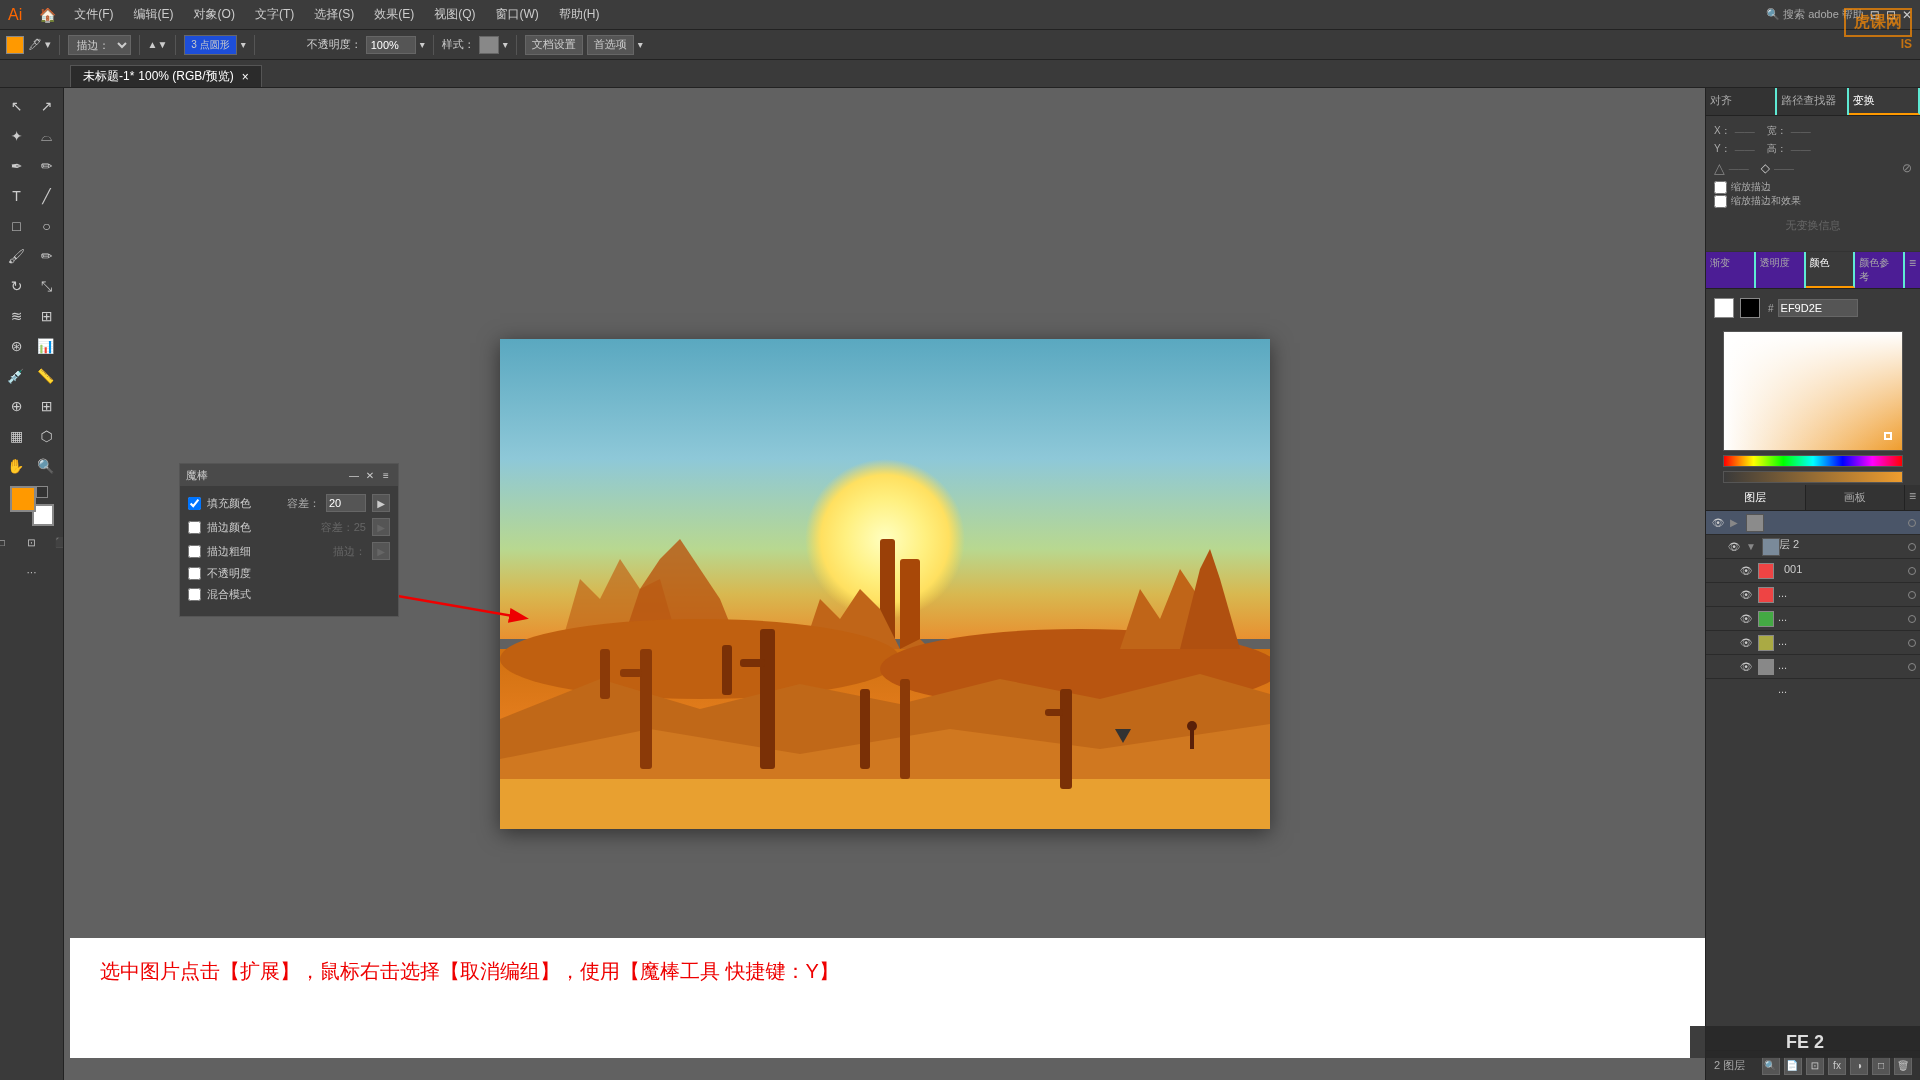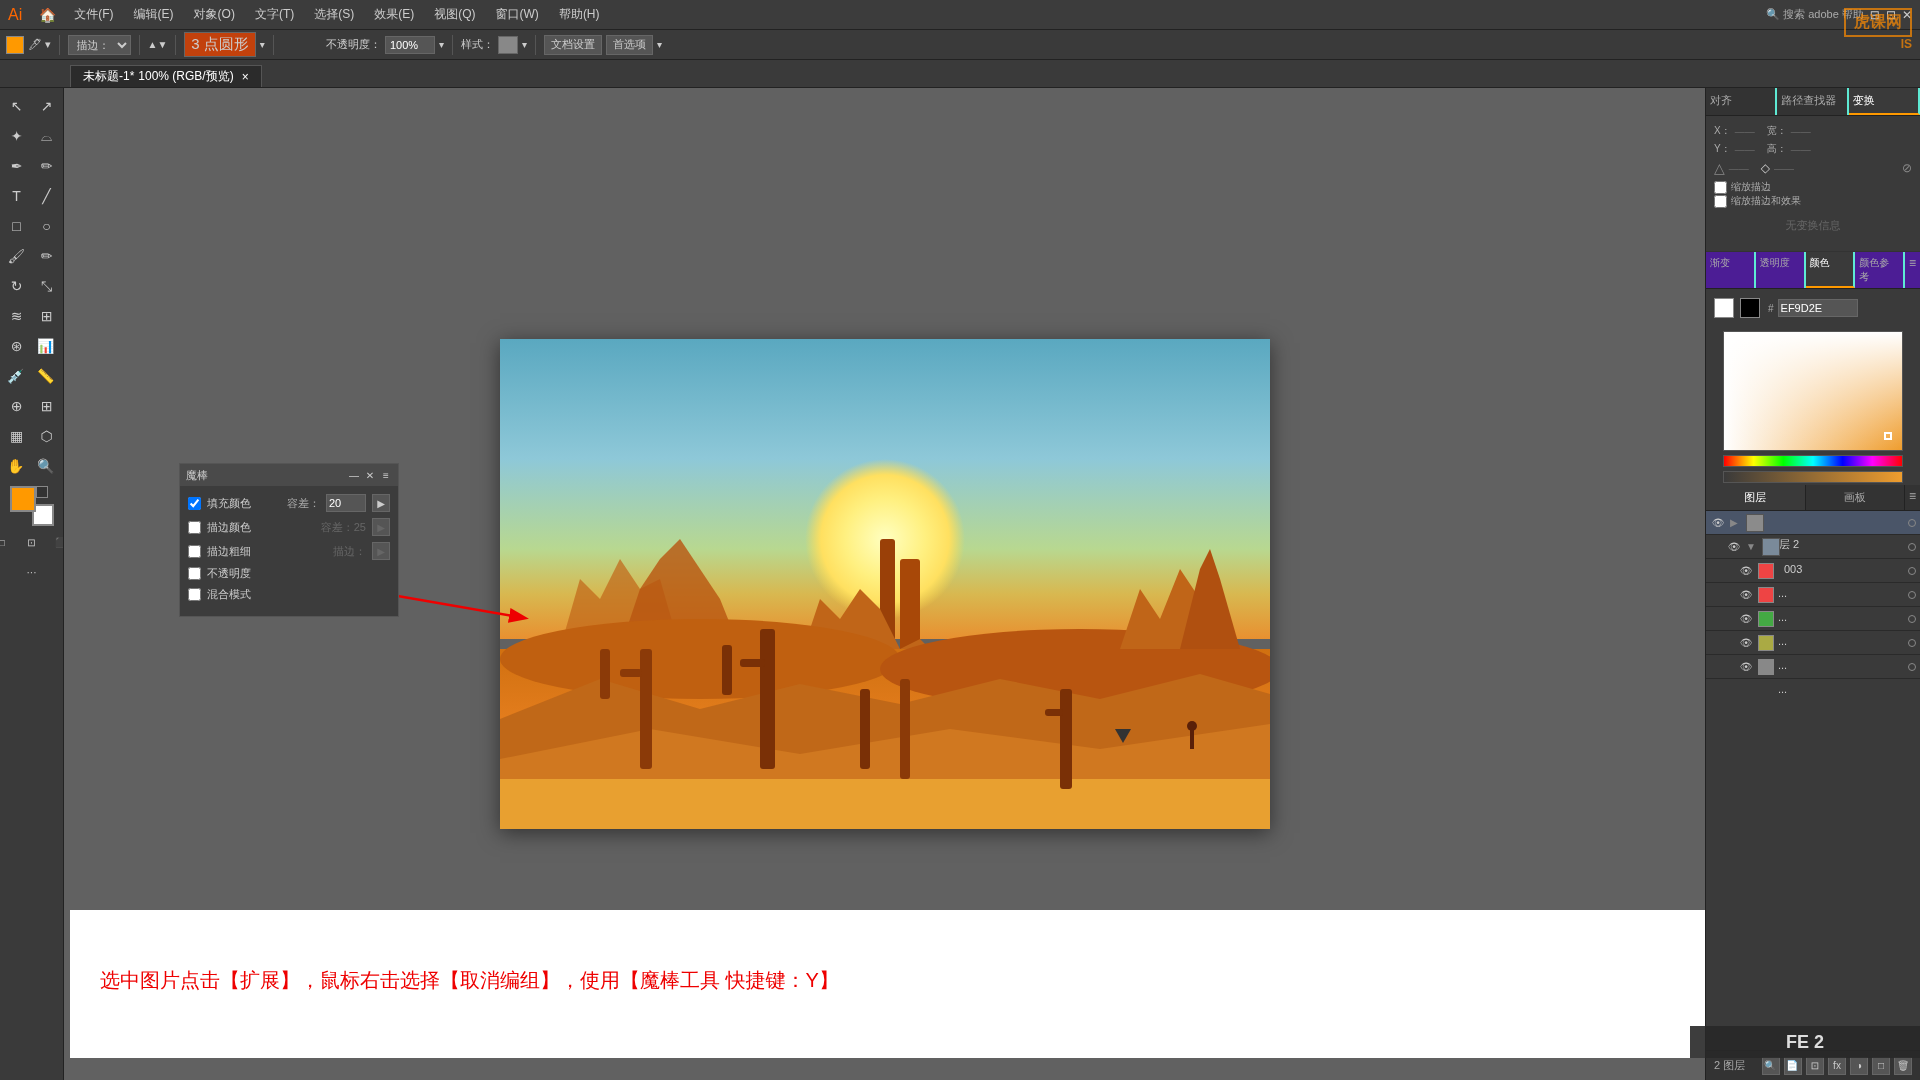--- a/index.html
+++ b/index.html
@@ -148,7 +148,7 @@
   <span class="separator"></span>
   <span style="font-size:10px; color:#ccc;">▲▼</span>
   <span class="separator"></span>
-  <span style="font-size:15px; color:#ccc; background:#c2410c; padding:2px 6px; border:1px solid #666;">3 点圆形</span>
+  <span style="font-size:10px; color:#ccc; background:#1d4ed8; padding:2px 6px; border:1px solid #666;">3 点圆形</span>
   <span style="font-size:10px; color:#ccc;">▾</span>
   <span class="separator"></span>
   <span style="font-size:11px; color:#ccc;margin-left:44px;">不透明度：</span>

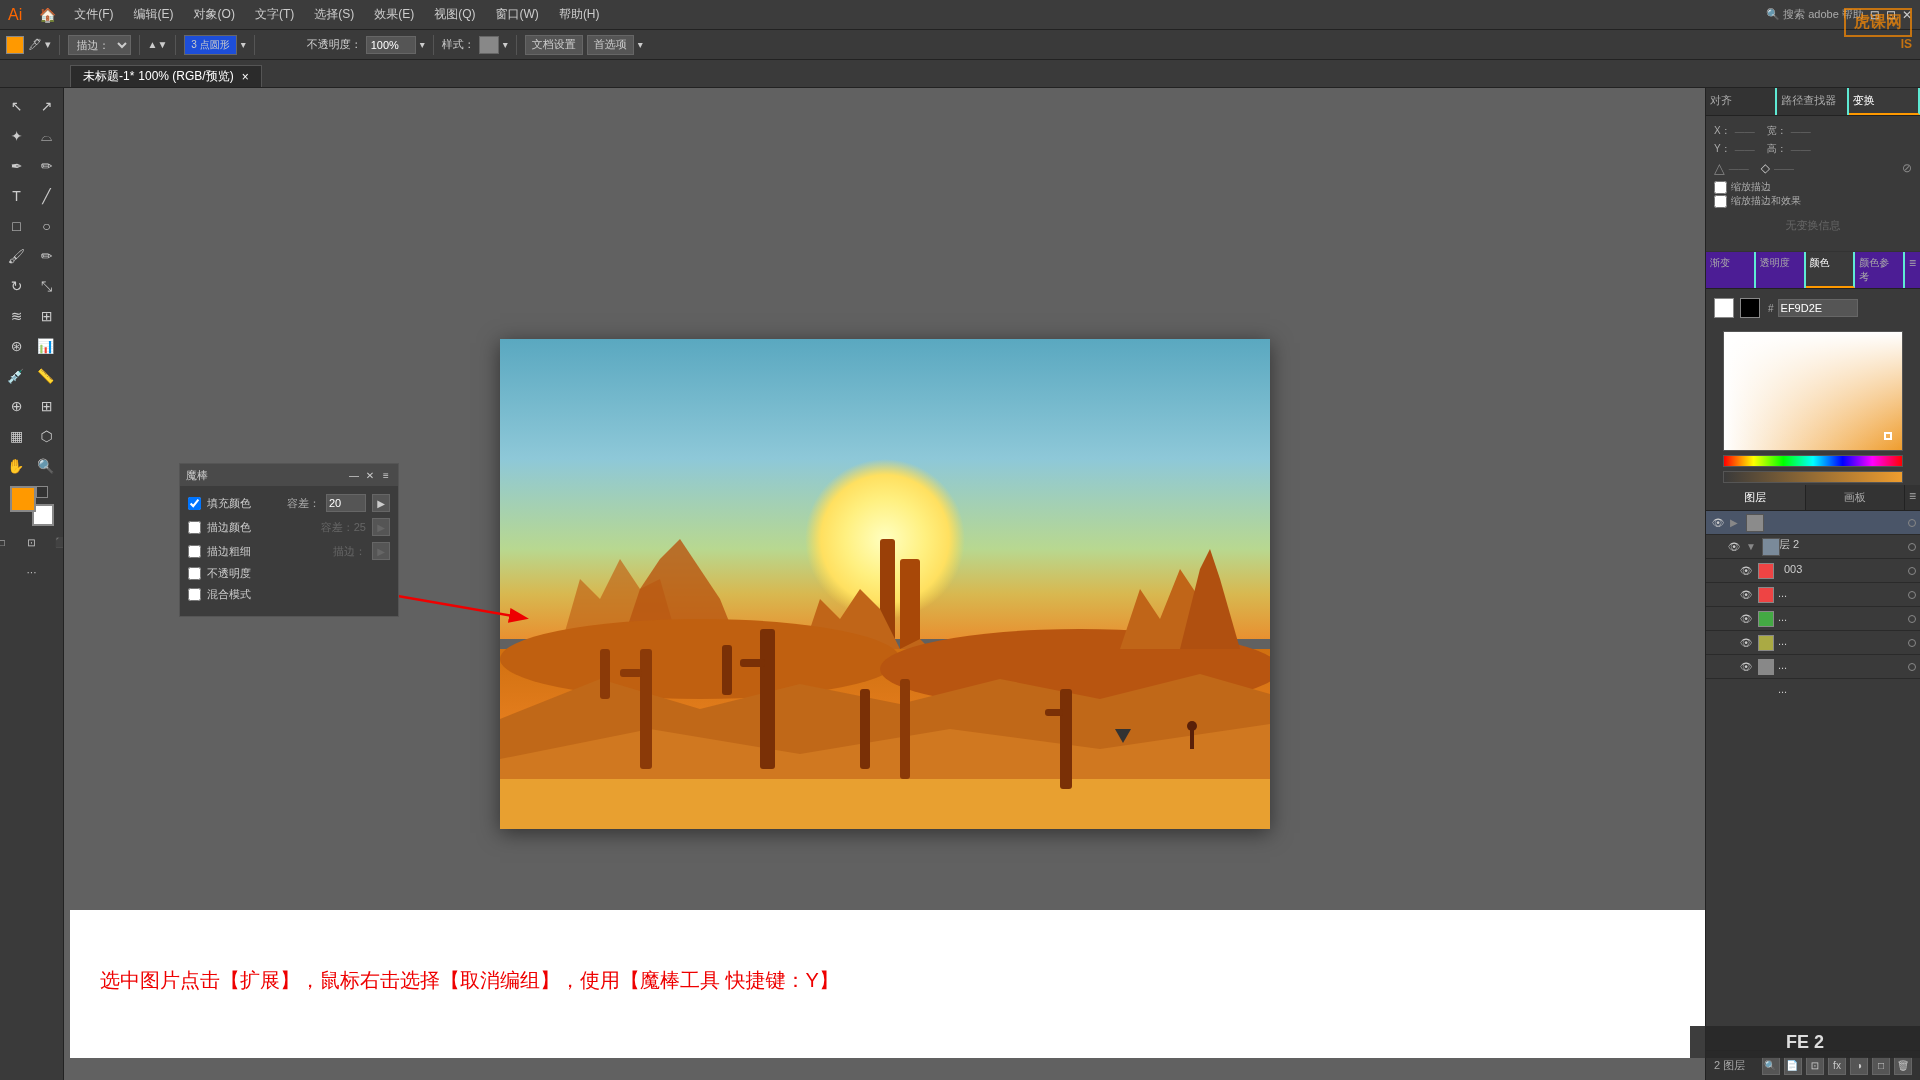--- a/index.html
+++ b/index.html
@@ -469,7 +469,7 @@
           <div class="layer-eye">👁</div>
           <span class="layer-expand">▼</span>
           <div class="layer-thumb" style="background:#7a8a9a;"></div>
-          <span class="layer-name">003</span>
+          <span class="layer-name">001</span>
           <div class="layer-dot"></div>
         </div>
 

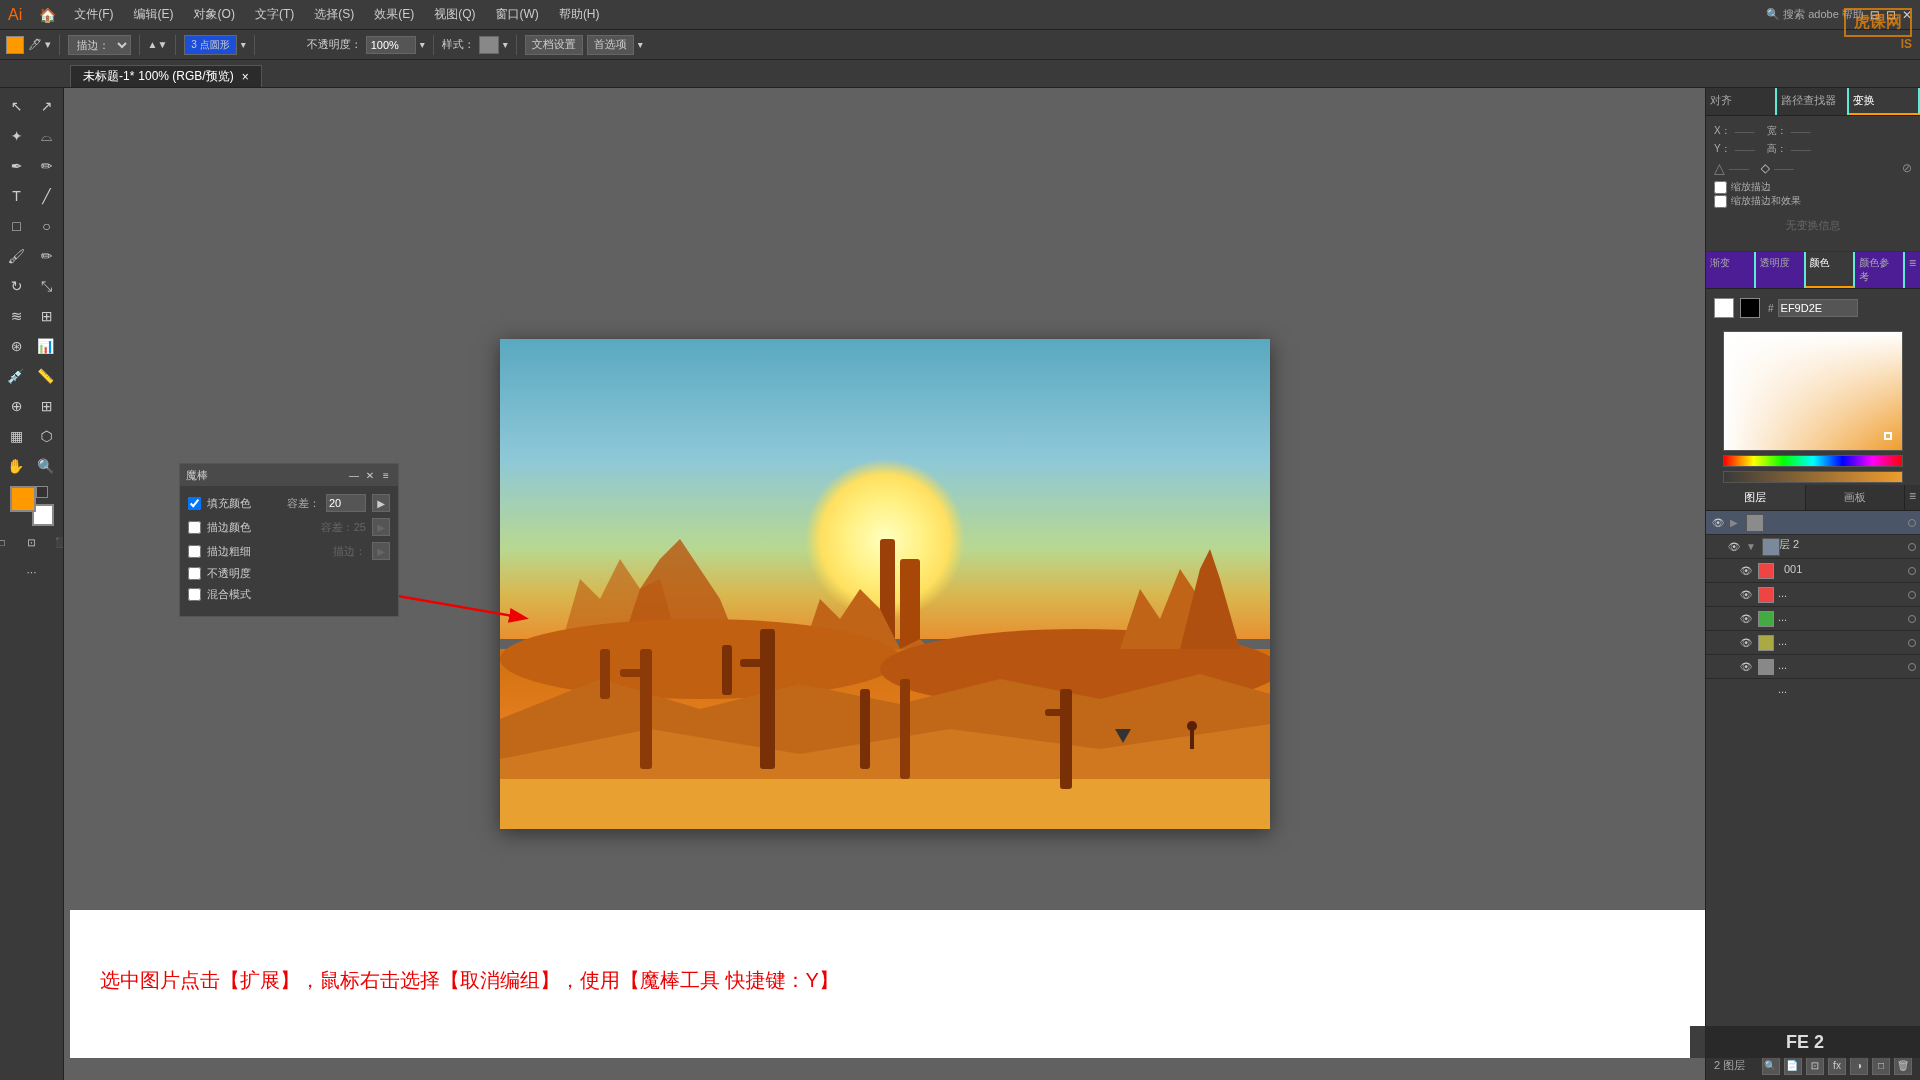--- a/index.html
+++ b/index.html
@@ -107,7 +107,7 @@
     .layers-bottom-btn { width: 18px; height: 18px; background: #555; border: 1px solid #666; color: #ccc; font-size: 10px; cursor: pointer; display: flex; align-items: center; justify-content: center; }
 
     
-    #instruction-area { position: absolute; bottom: 22px; left: 70px; right: 215px; height: 148px; background: #fff; display: flex; flex-direction: column; justify-content: center; padding: 20px 30px; z-index: 10; }
+    #instruction-area { position: absolute; bottom: 22px; left: 70px; right: 215px; height: 120px; background: #fff; display: flex; flex-direction: column; padding: 20px 30px; z-index: 10; }
 
     
     #watermark { position: absolute; top: 8px; right: 8px; color: rgba(255,140,0,0.7); font-size: 20px; font-weight: bold; z-index: 200; }

